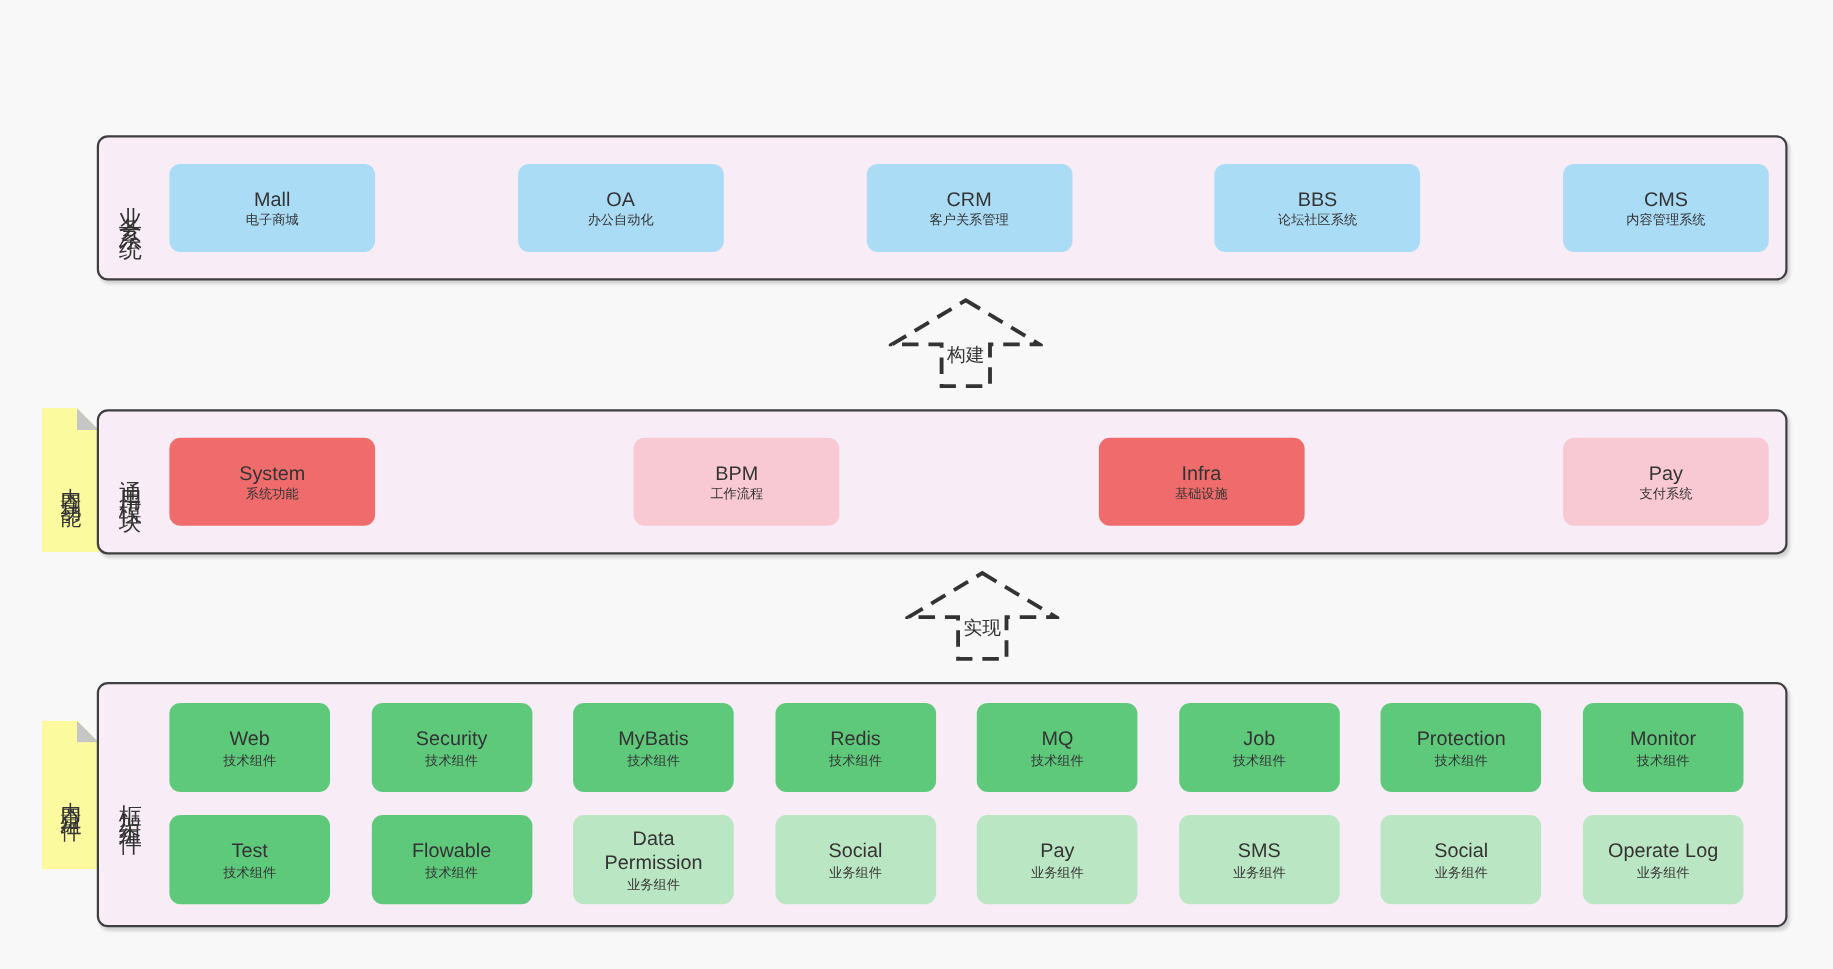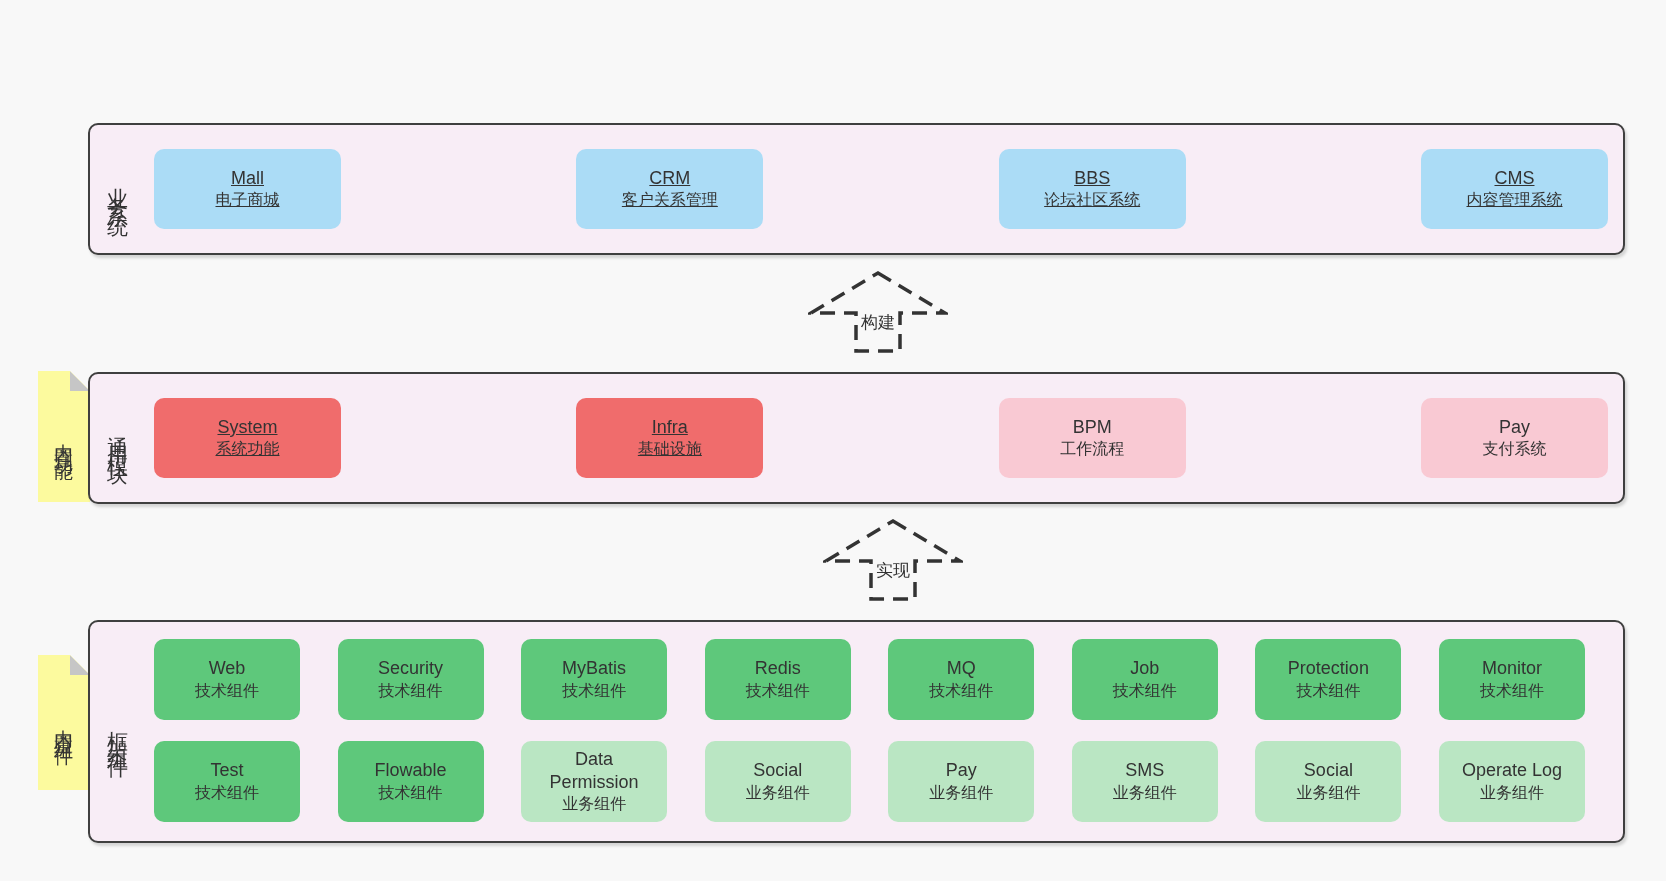--- a/index.html
+++ b/index.html
@@ -46,7 +46,7 @@
   .box .en { font-size:18px; line-height:1.25; }
   .box .zh { font-size:16px; line-height:1.35; }
   .w8 .en  { max-width:112px; }
-  .blue       { background:var(--blue);text-decoration:underline; }
+  .blue       { background:var(--blue); }
   .red        { background:var(--red);text-decoration:underline; }
   .pink       { background:var(--pink); }
   .green      { background:var(--green); }

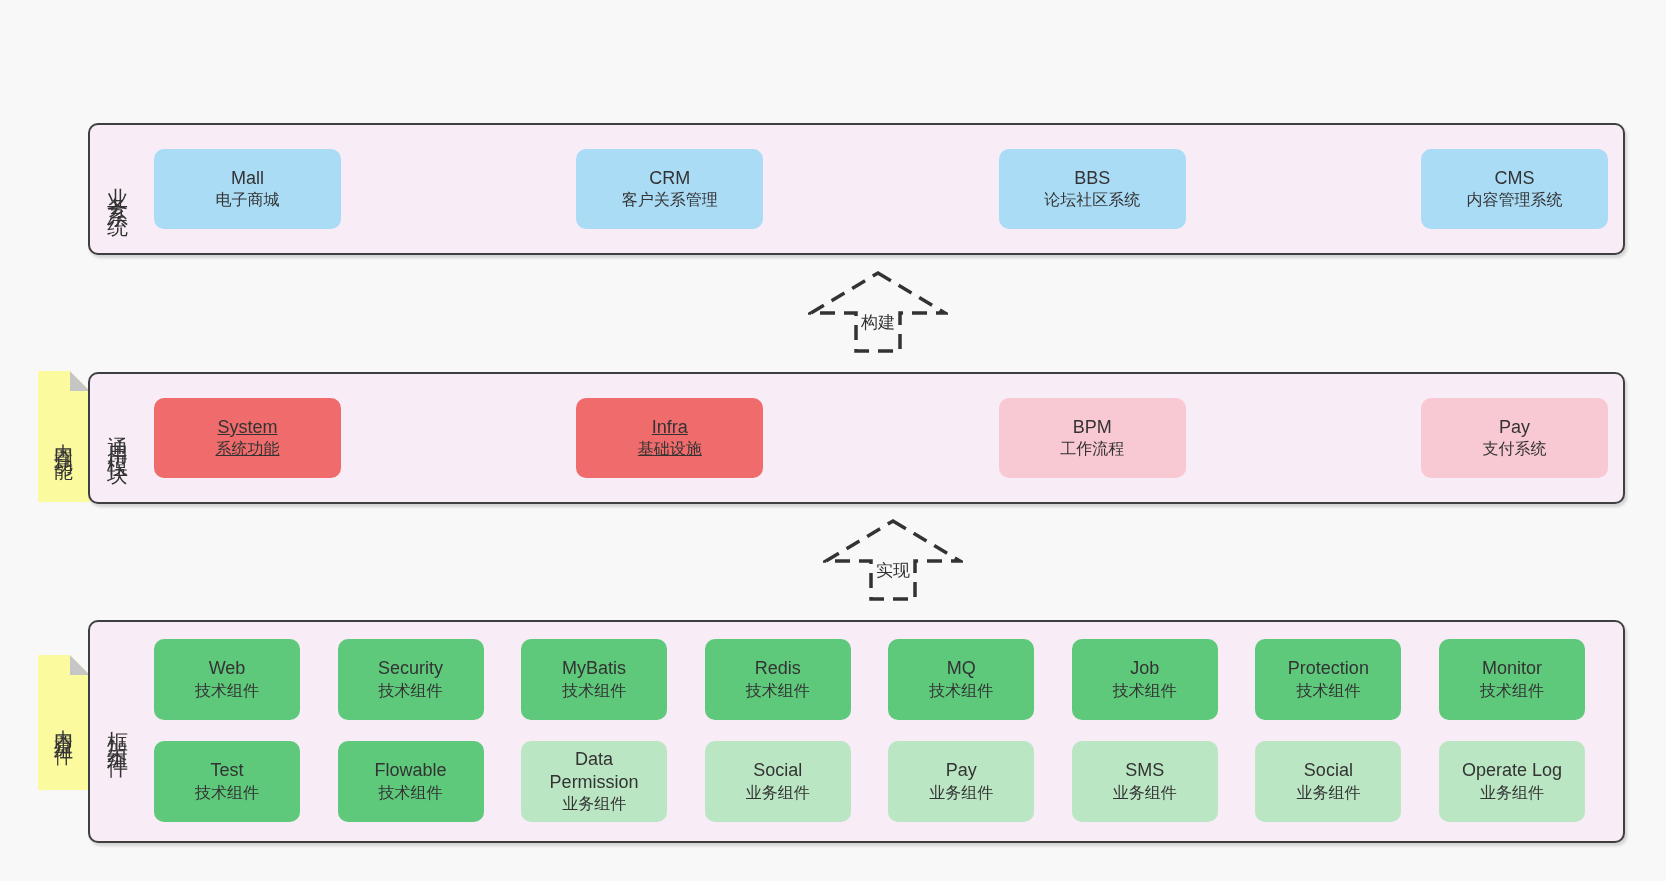--- a/index.html
+++ b/index.html
@@ -95,6 +95,10 @@
       <span class="zh">电子商城</span>
     </div>
     <div class="box w6 blue">
+      <span class="en">OA</span>
+      <span class="zh">办公自动化</span>
+    </div>
+    <div class="box w6 blue">
       <span class="en">CRM</span>
       <span class="zh">客户关系管理</span>
     </div>

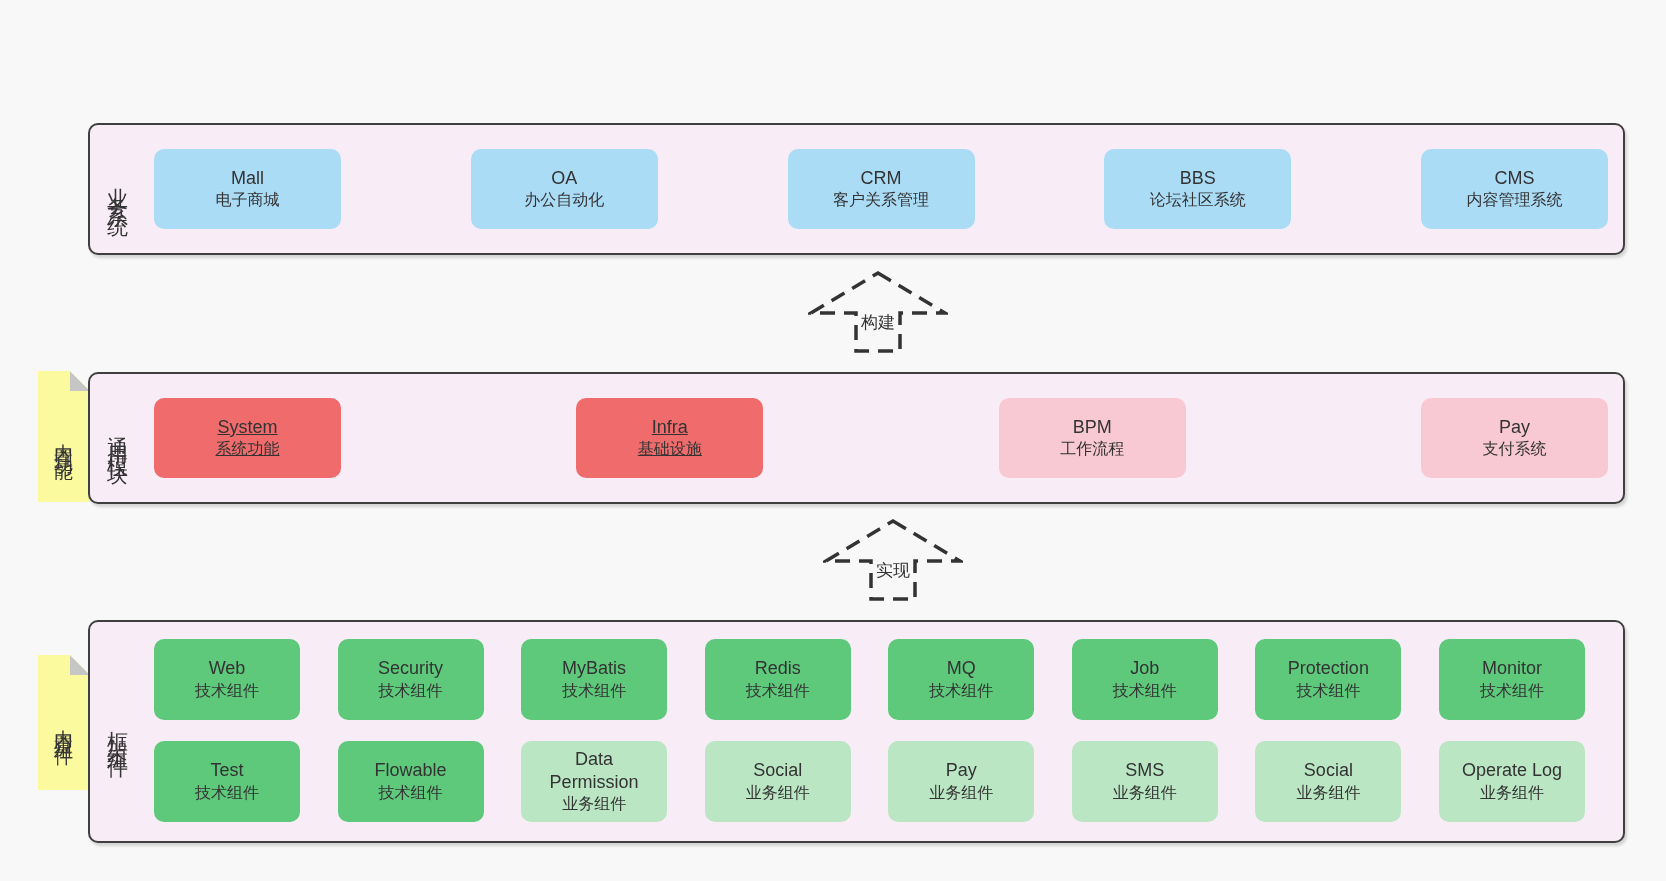--- a/index.html
+++ b/index.html
@@ -44,7 +44,7 @@
   .w6 { width:187px; height:80px; }
   .w8 { width:146px; height:81px; }
   .box .en { font-size:18px; line-height:1.25; }
-  .box .zh { font-size:16px; line-height:1.35; }
+  .box .zh { font-size:12px; line-height:1.35; }
   .w8 .en  { max-width:112px; }
   .blue       { background:var(--blue); }
   .red        { background:var(--red);text-decoration:underline; }

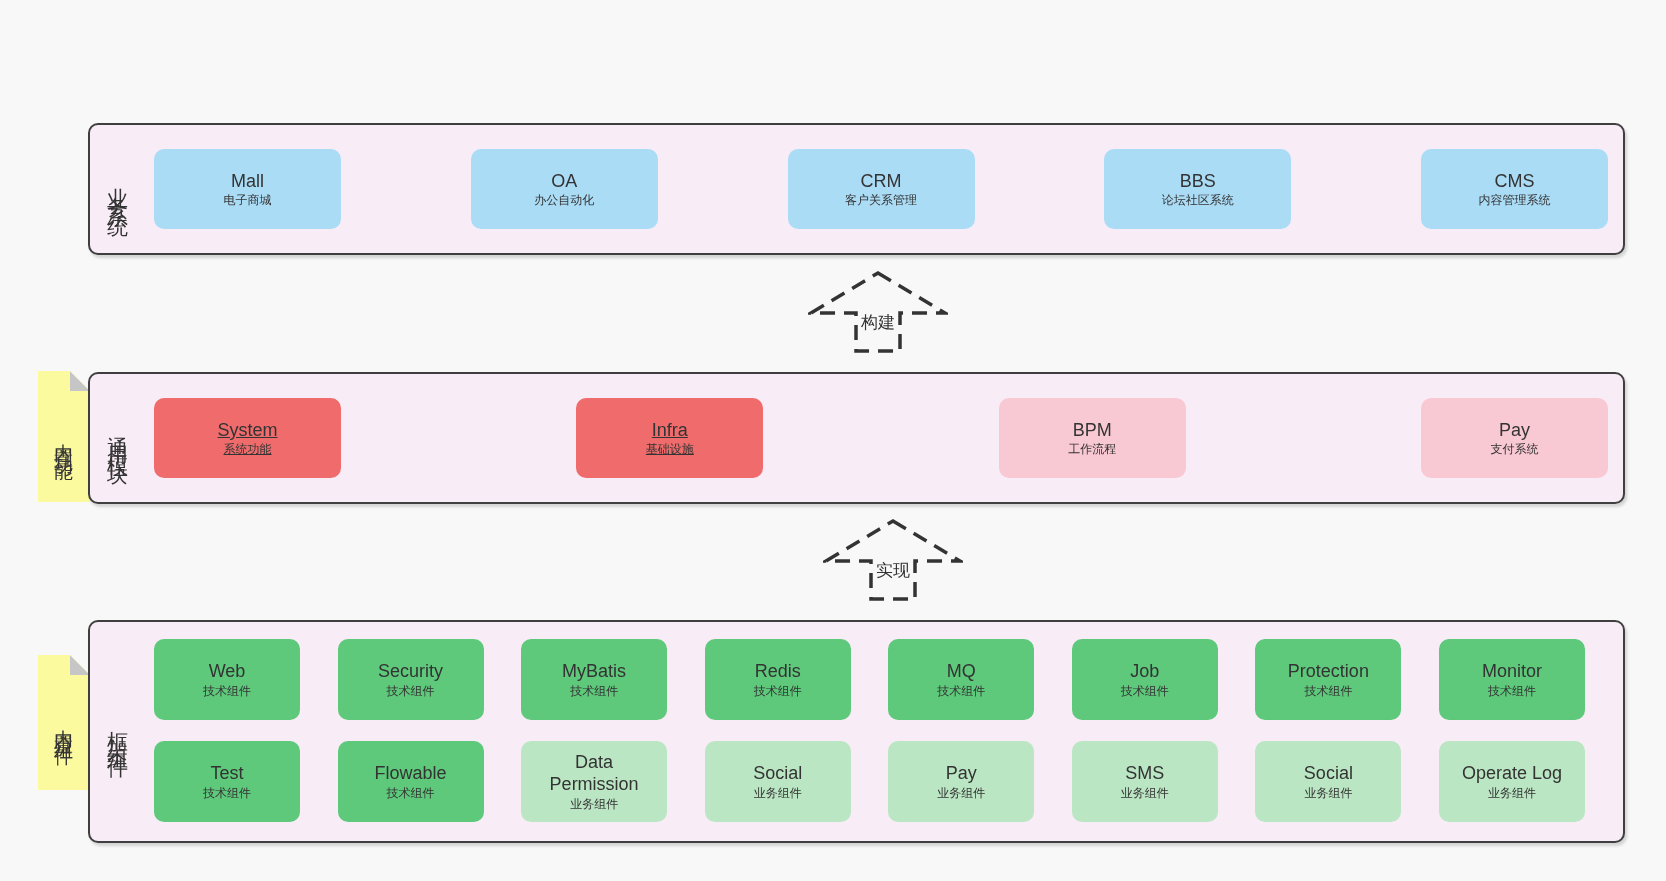--- a/index.html
+++ b/index.html
@@ -47,7 +47,7 @@
   .box .zh { font-size:12px; line-height:1.35; }
   .w8 .en  { max-width:112px; }
   .blue       { background:var(--blue); }
-  .red        { background:var(--red);text-decoration:underline; }
+  .red        { background:var(--red); }
   .pink       { background:var(--pink); }
   .green      { background:var(--green); }
   .lightgreen { background:var(--lightgreen); }

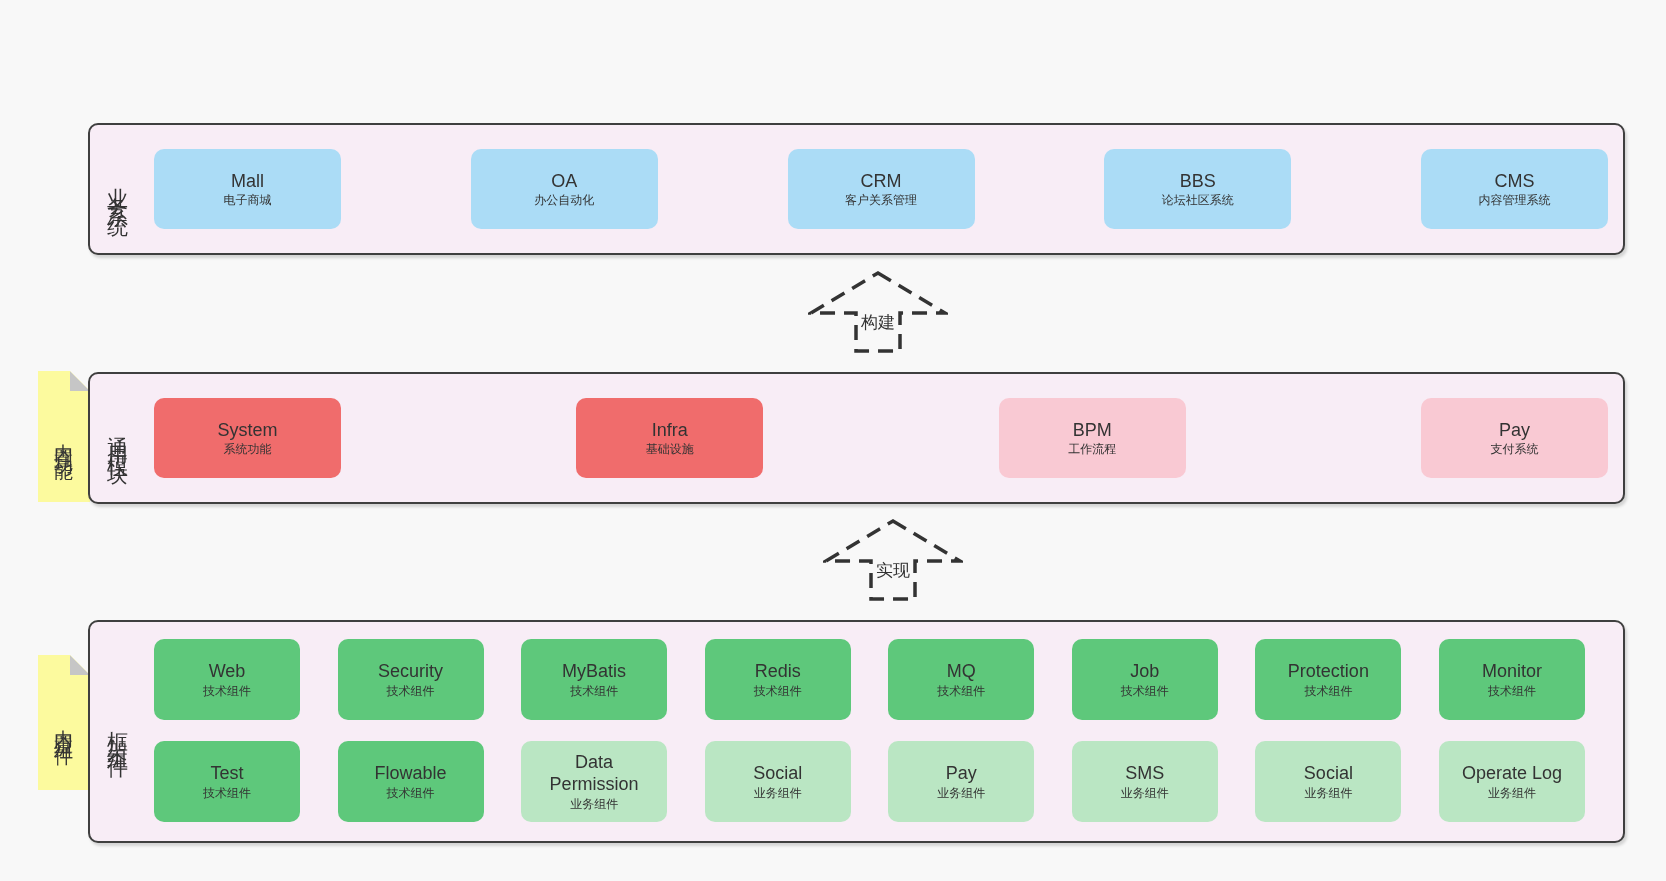--- a/index.html
+++ b/index.html
@@ -132,13 +132,13 @@
       <span class="en">System</span>
       <span class="zh">系统功能</span>
     </div>
+    <div class="box w6 pink">
+      <span class="en">BPM</span>
+      <span class="zh">工作流程</span>
+    </div>
     <div class="box w6 red">
       <span class="en">Infra</span>
       <span class="zh">基础设施</span>
-    </div>
-    <div class="box w6 pink">
-      <span class="en">BPM</span>
-      <span class="zh">工作流程</span>
     </div>
     <div class="box w6 pink">
       <span class="en">Pay</span>

